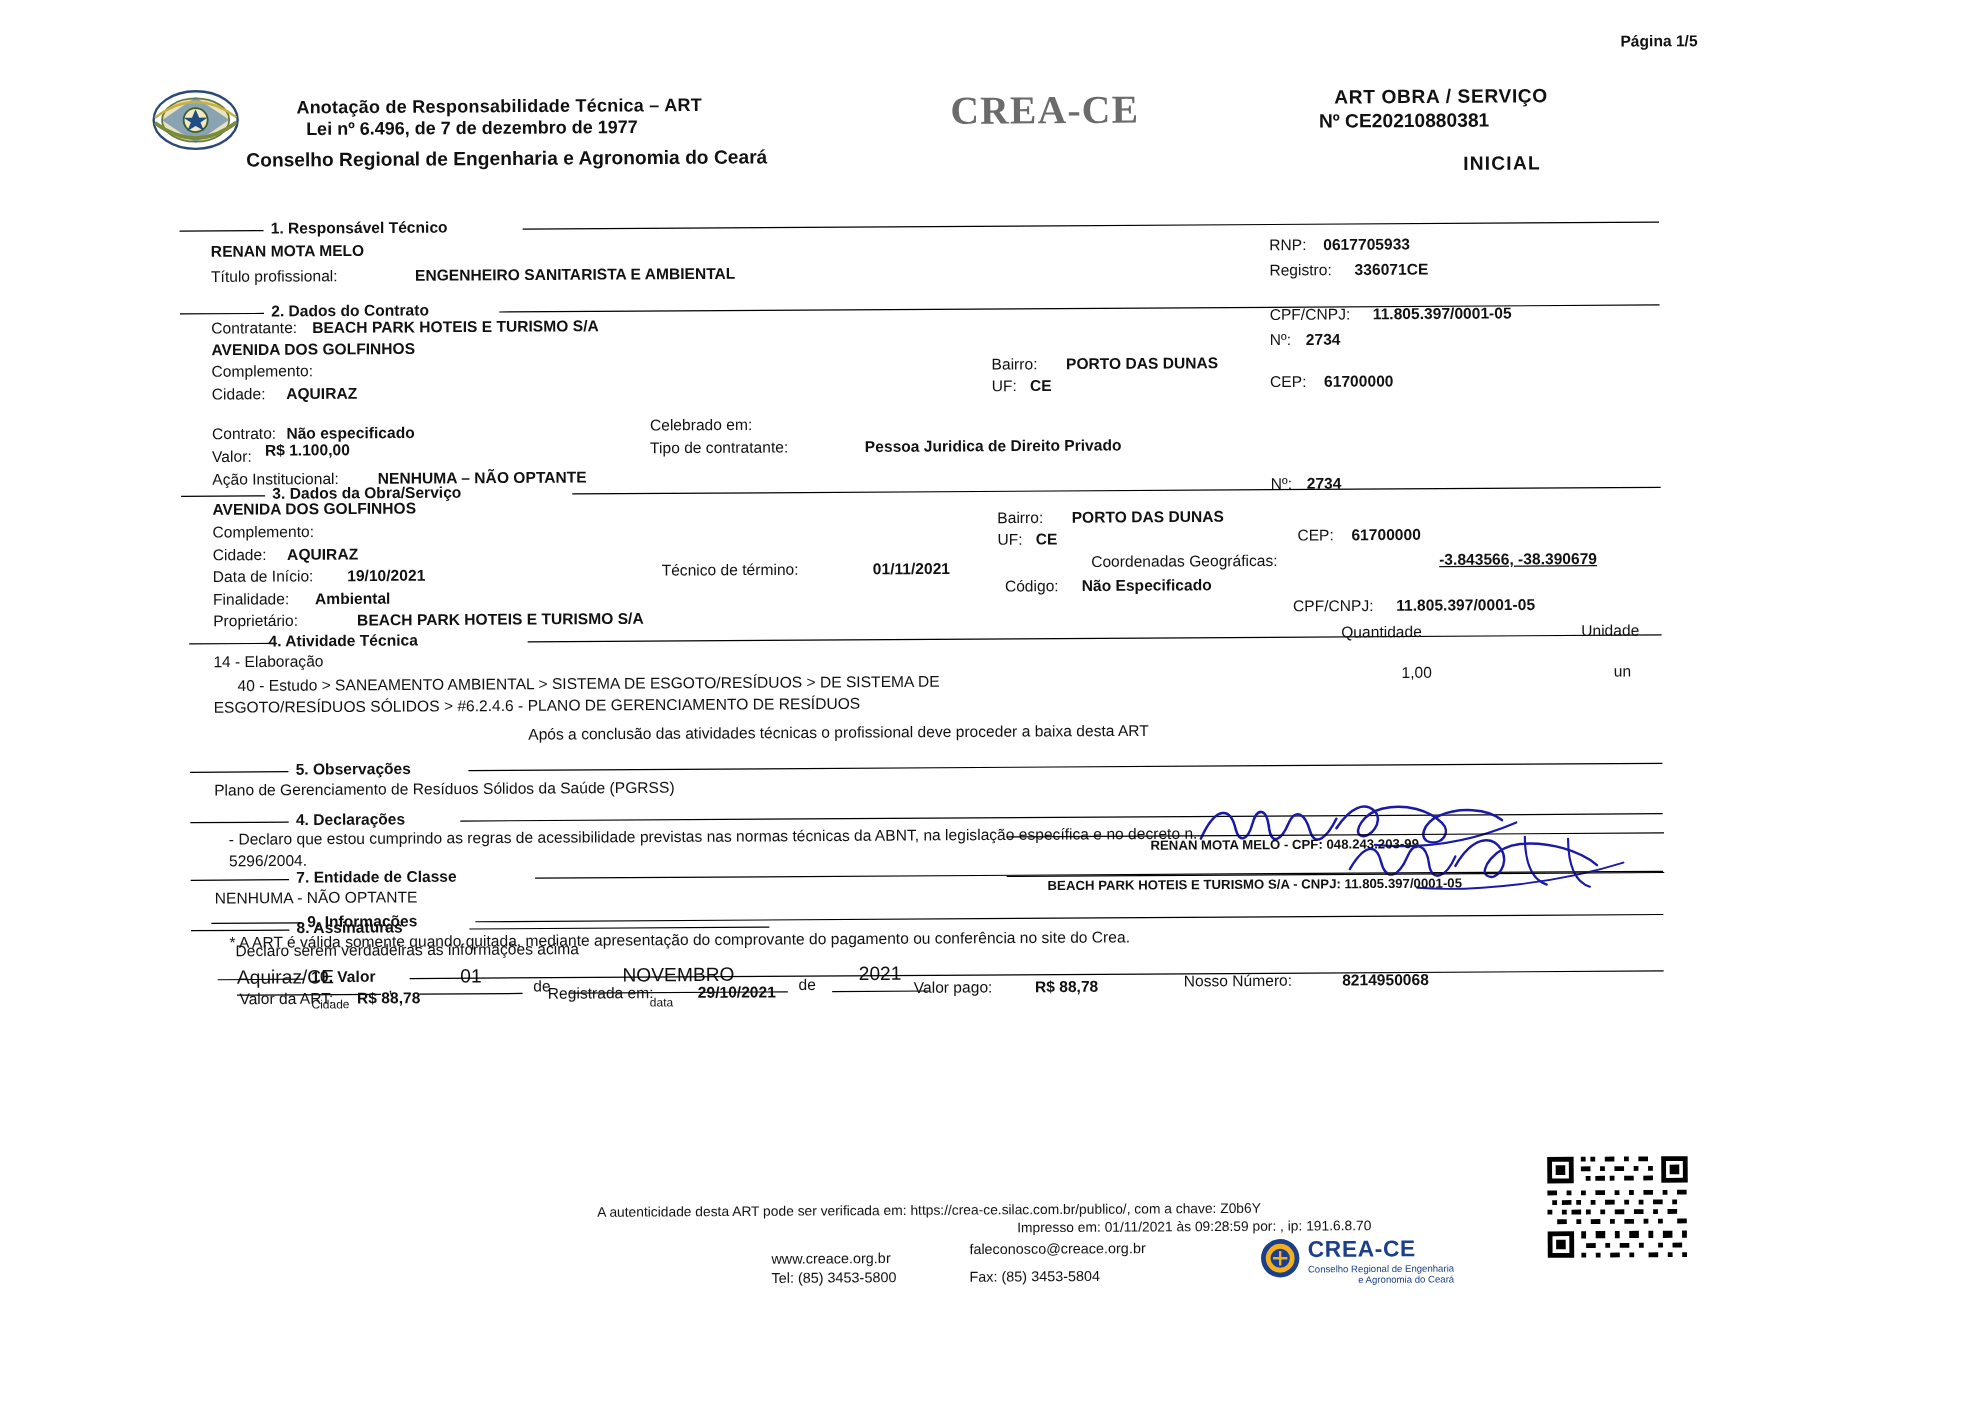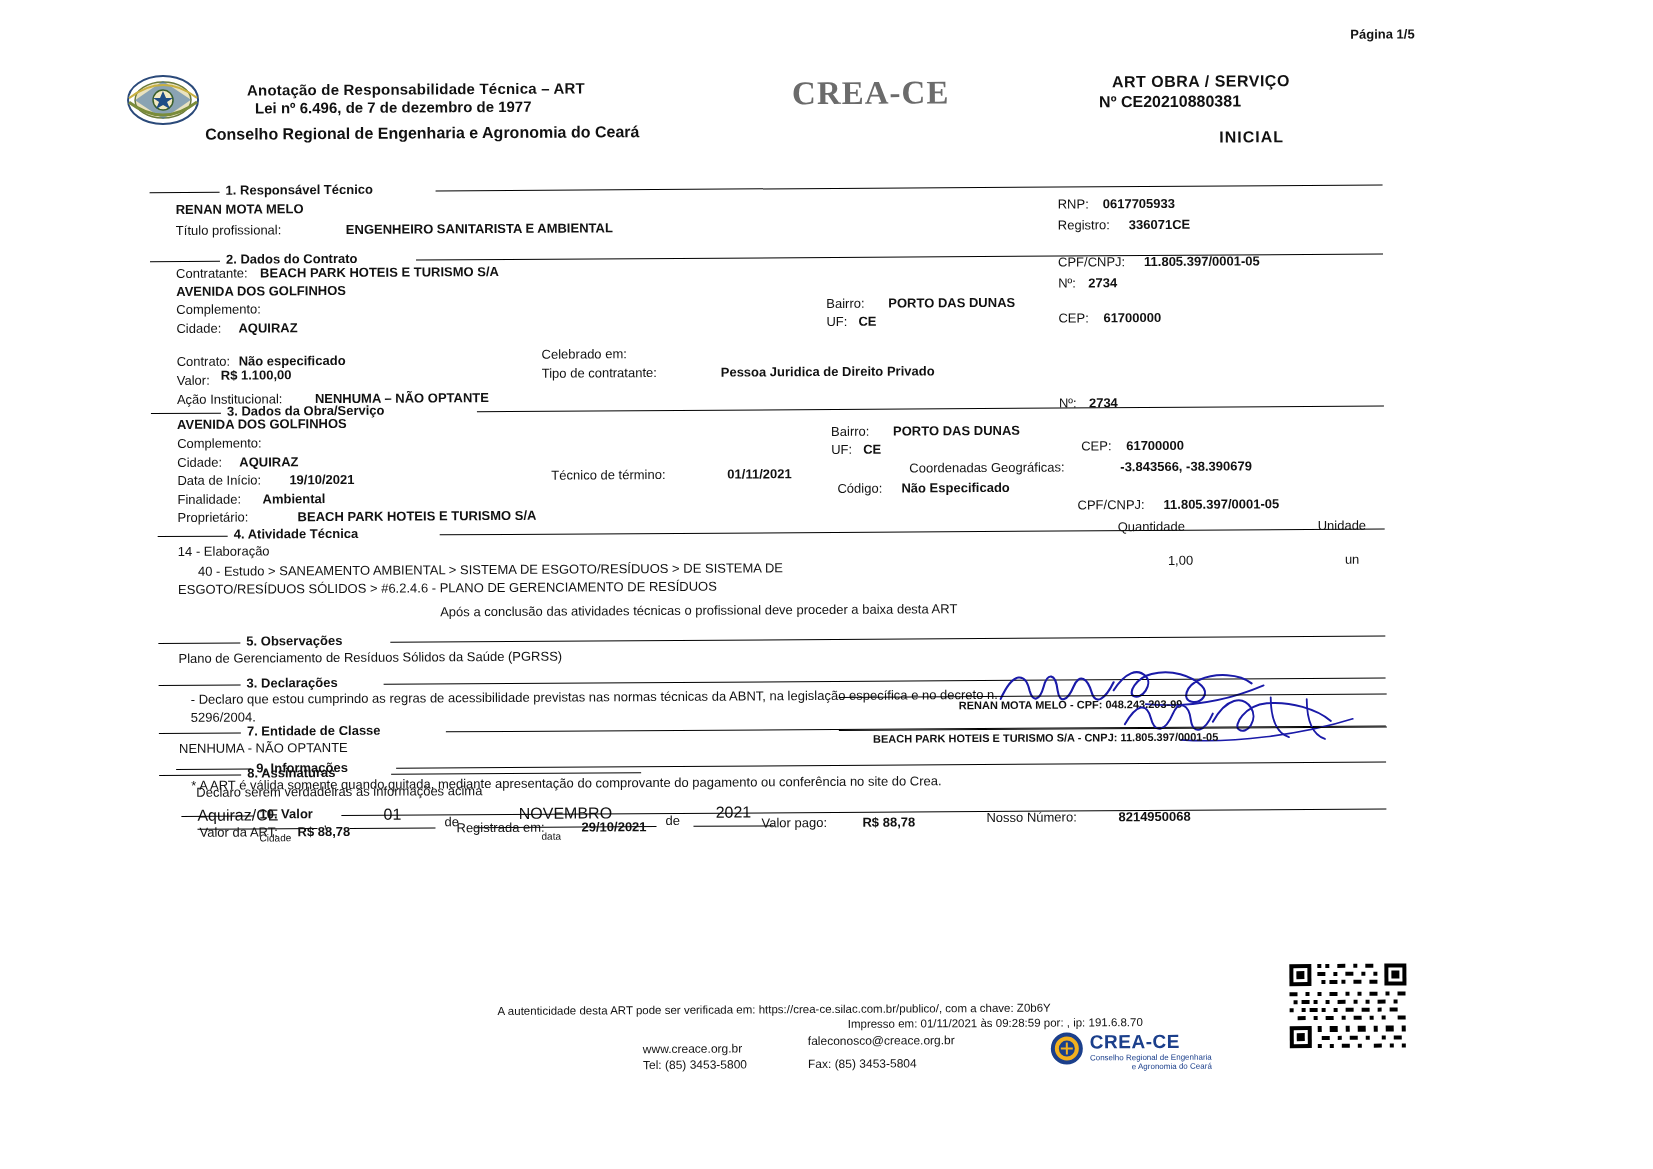--- a/index.html
+++ b/index.html
@@ -265,7 +265,7 @@
   <div class="abs fld" style="left:552px; top:466px;">Técnico de término:</div>
   <div class="abs fldb" style="left:728px; top:466px;">01/11/2021</div>
   <div class="abs fld" style="left:910px; top:461px;">Coordenadas Geográficas:</div>
-  <div class="abs fldb" style="left:1121px; top:461px;">-3.843566, -38.390679</div>
+  <div class="abs fldb" style="left:1200px; top:461px;text-decoration:underline;">-3.843566, -38.390679</div>
 
   <div class="abs fld" style="left:178px; top:488px;">Finalidade:</div>
   <div class="abs fldb" style="left:263px; top:488px;">Ambiental</div>

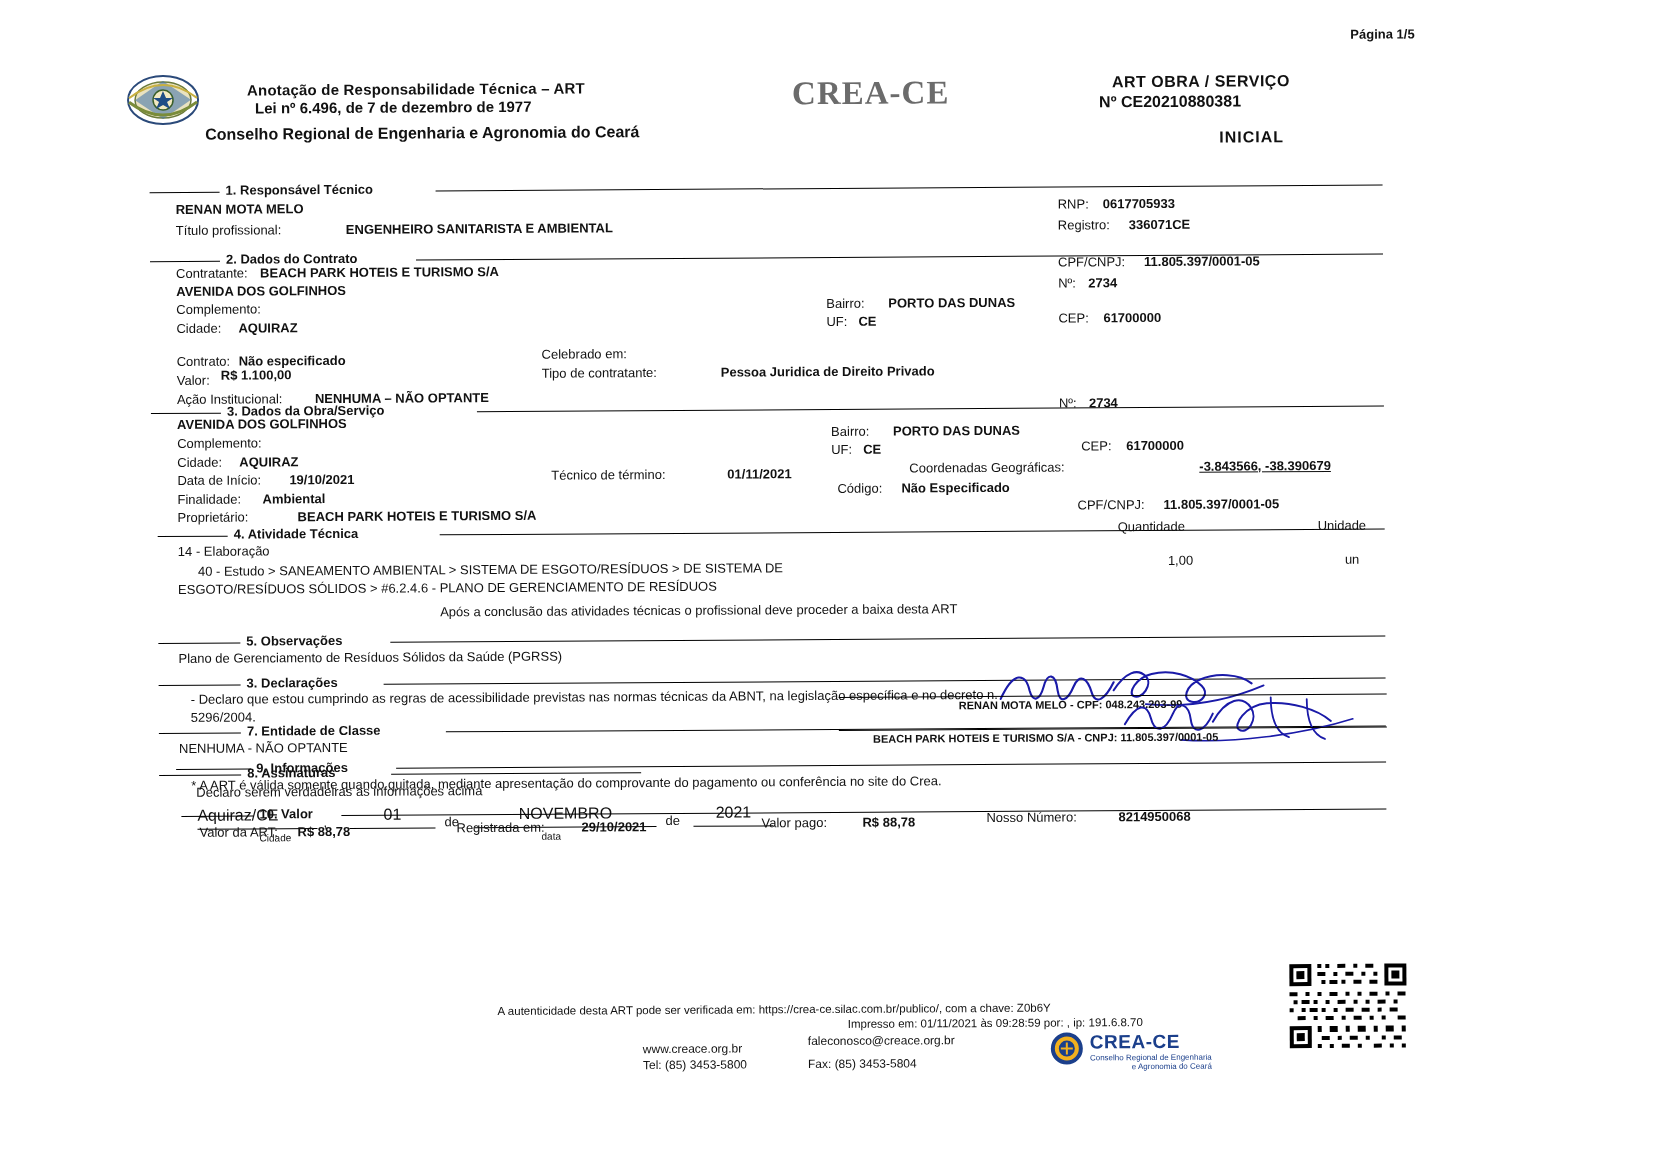--- a/index.html
+++ b/index.html
@@ -278,7 +278,7 @@
   <div class="abs fldb" style="left:1164px; top:499px;">11.805.397/0001-05</div>
 
   <div class="line-left" style="left:158px; top:532px; width:70px;"></div>
-  <div class="abs sec-label" style="left:234px; top:523px;">4. Atividade Técnica</div>
+  <div class="abs sec-label" style="left:224px; top:523px;">4. Atividade Técnica</div>
   <div class="line-right" style="left:440px; top:532px; width:945px;"></div>
 
   <div class="abs fld" style="left:1118px; top:521px;">Quantidade</div>

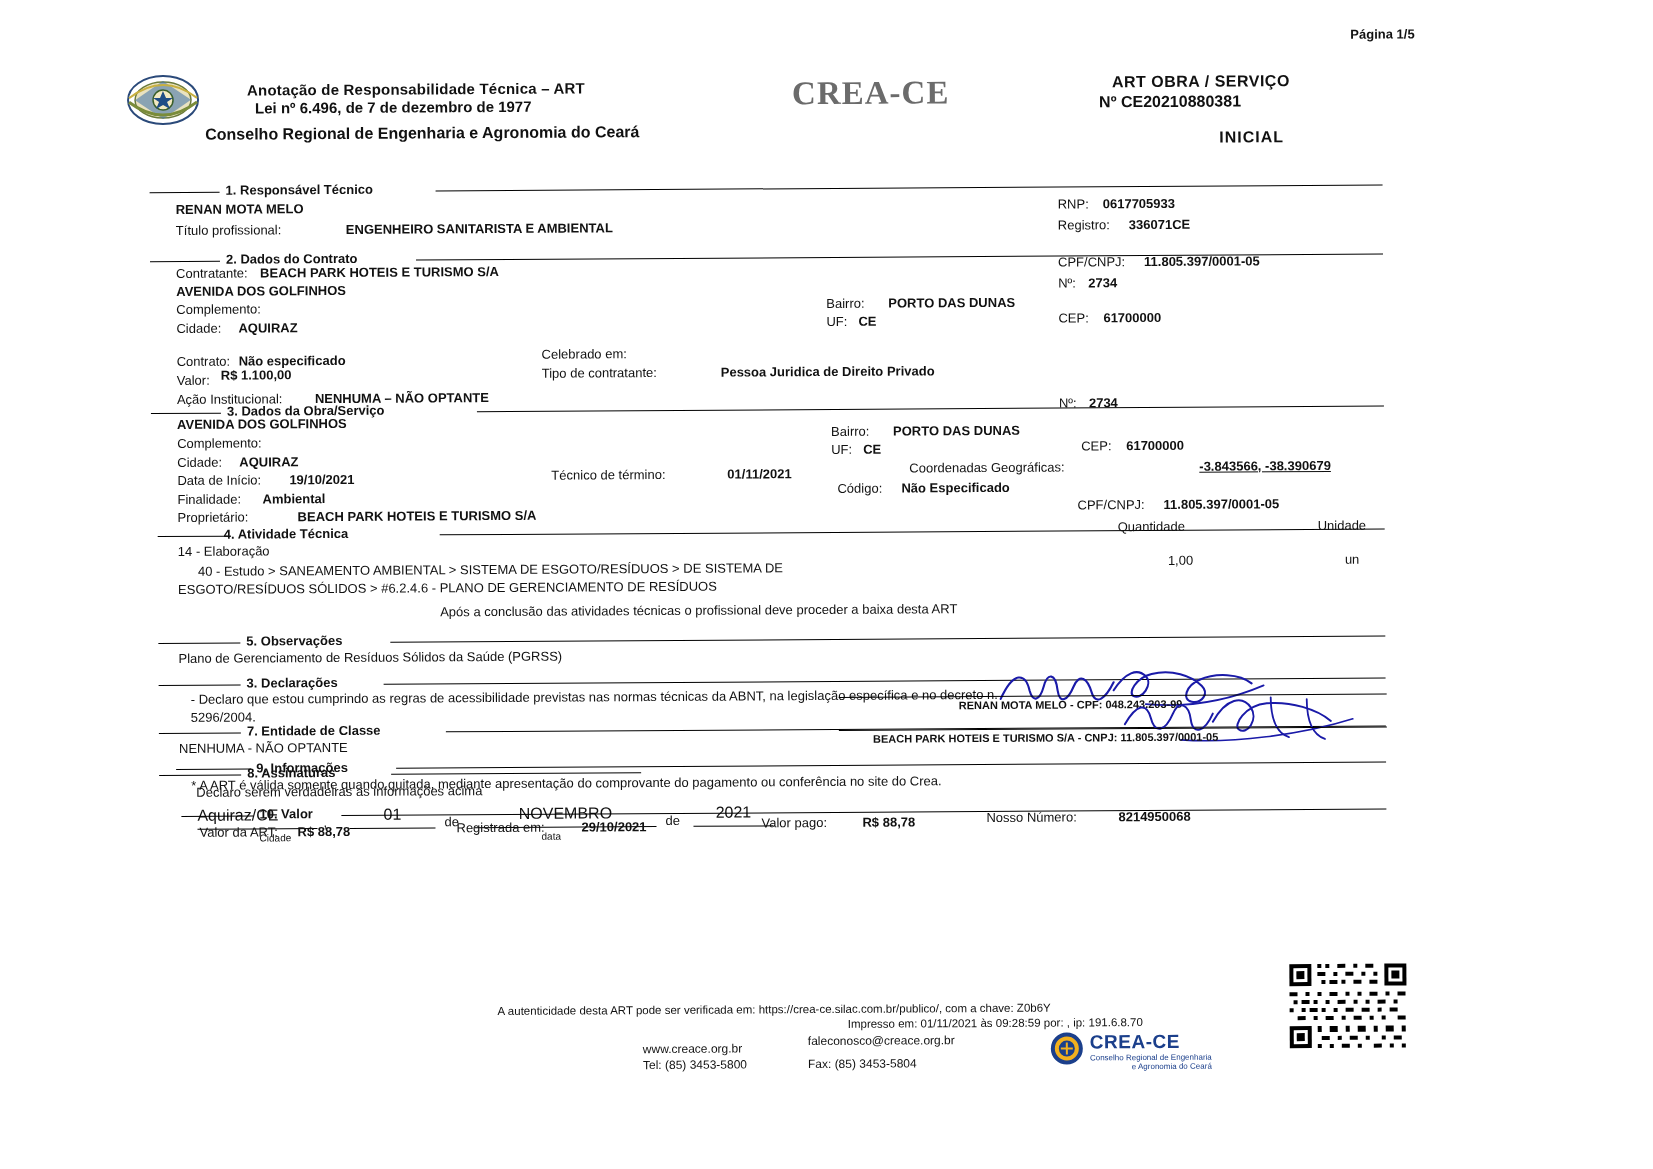--- a/index.html
+++ b/index.html
@@ -298,7 +298,7 @@
   <div class="abs fld" style="left:178px; top:647px;">Plano de Gerenciamento de Resíduos Sólidos da Saúde (PGRSS)</div>
 
   <div class="line-left" style="left:158px; top:681px; width:82px;"></div>
-  <div class="abs sec-label" style="left:246px; top:672px;">3. Declarações</div>
+  <div class="abs sec-label" style="left:246px; top:672px;">4. Declarações</div>
   <div class="line-right" style="left:383px; top:681px; width:1002px;"></div>
   <div class="abs fld" style="left:190px; top:688px;">- Declaro que estou cumprindo as regras de acessibilidade previstas nas normas técnicas da ABNT, na legislação específica e no decreto n.</div>
   <div class="abs fld" style="left:190px; top:706px;">5296/2004.</div>

